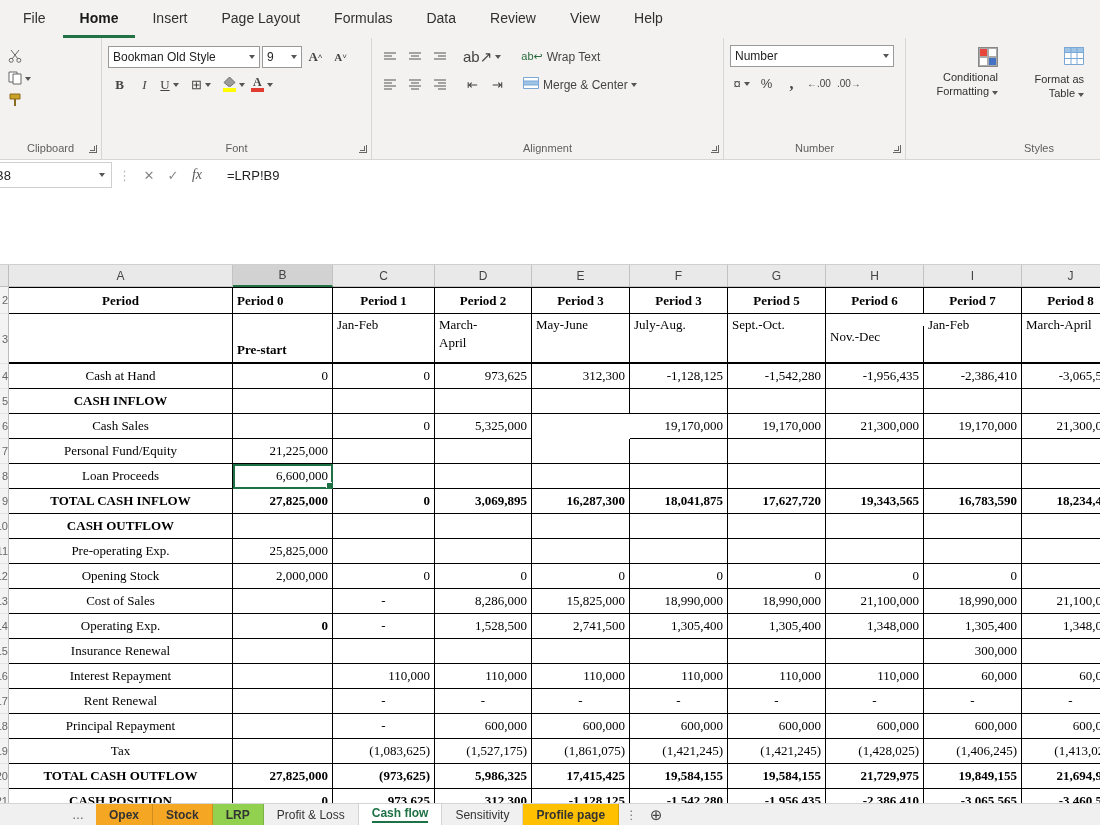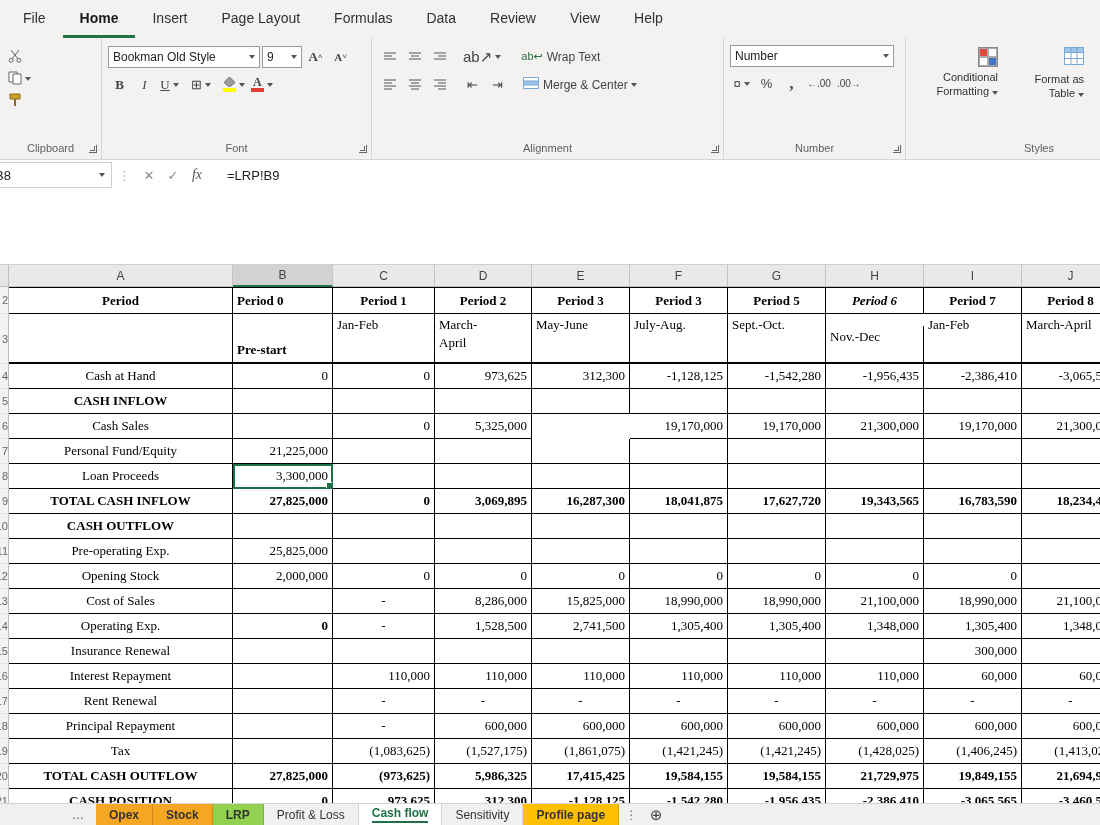--- a/index.html
+++ b/index.html
@@ -401,7 +401,7 @@
         <div class="cell val ta-c" style="width: 98px;">Period 3</div>
         <div class="cell val ta-c" style="width: 98px;">Period 3</div>
         <div class="cell val ta-c" style="width: 98px;">Period 5</div>
-        <div class="cell val ta-c" style="width: 98px; font-style: italic;">Period 6</div>
+        <div class="cell val ta-c" style="width: 98px;">Period 6</div>
         <div class="cell val ta-c" style="width: 98px;">Period 7</div>
         <div class="cell val ta-c" style="width: 98px;">Period 8</div>
       </div>

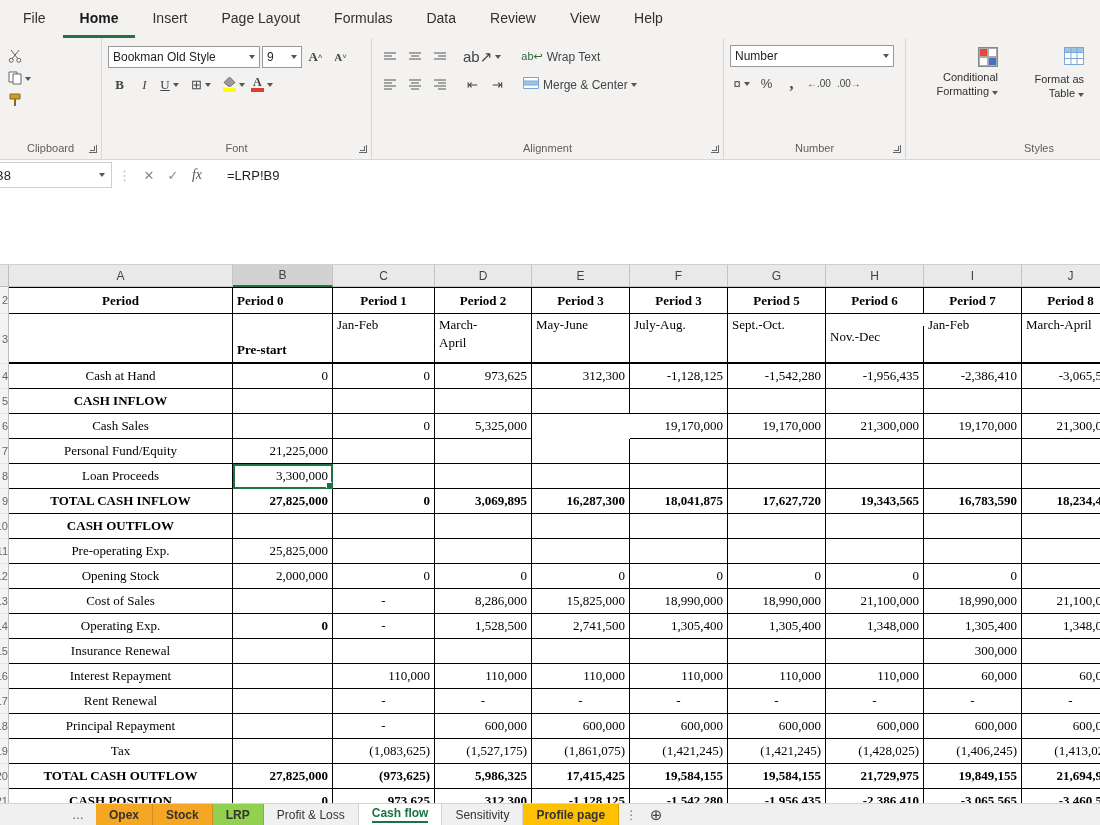--- a/index.html
+++ b/index.html
@@ -474,7 +474,7 @@
       <div class="srow r-data" style="height: 25px;">
         <div class="rn">8</div>
         <div class="cell colA" style="width: 224px;">Loan Proceeds</div>
-        <div class="cell val selcell" style="width: 100px;">3,300,000</div>
+        <div class="cell val selcell" style="width: 100px;">6,600,000</div>
         <div class="cell val" style="width: 102px;"></div>
         <div class="cell val" style="width: 97px;"></div>
         <div class="cell val" style="width: 98px;"></div>

